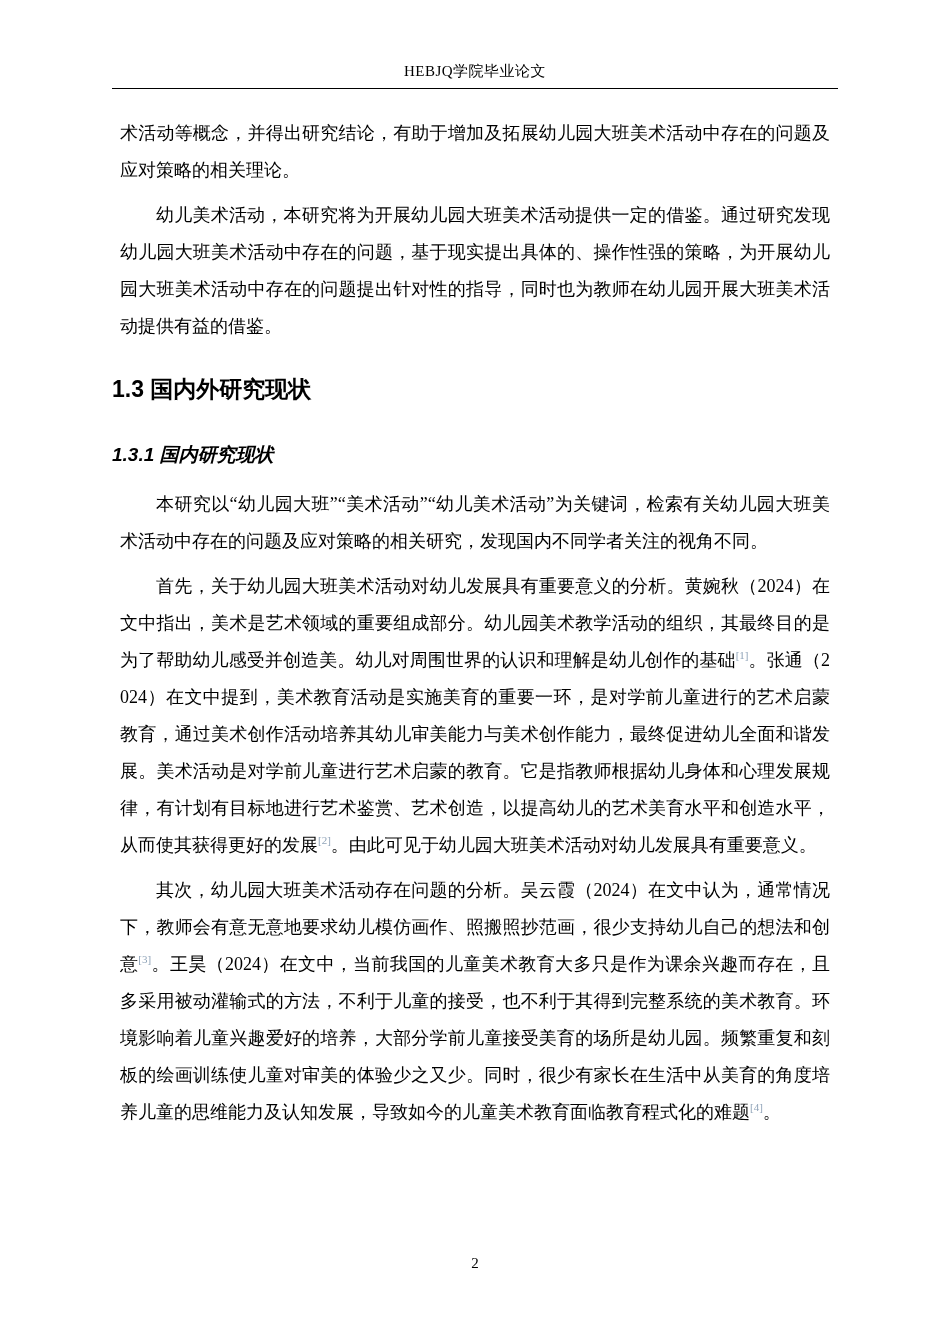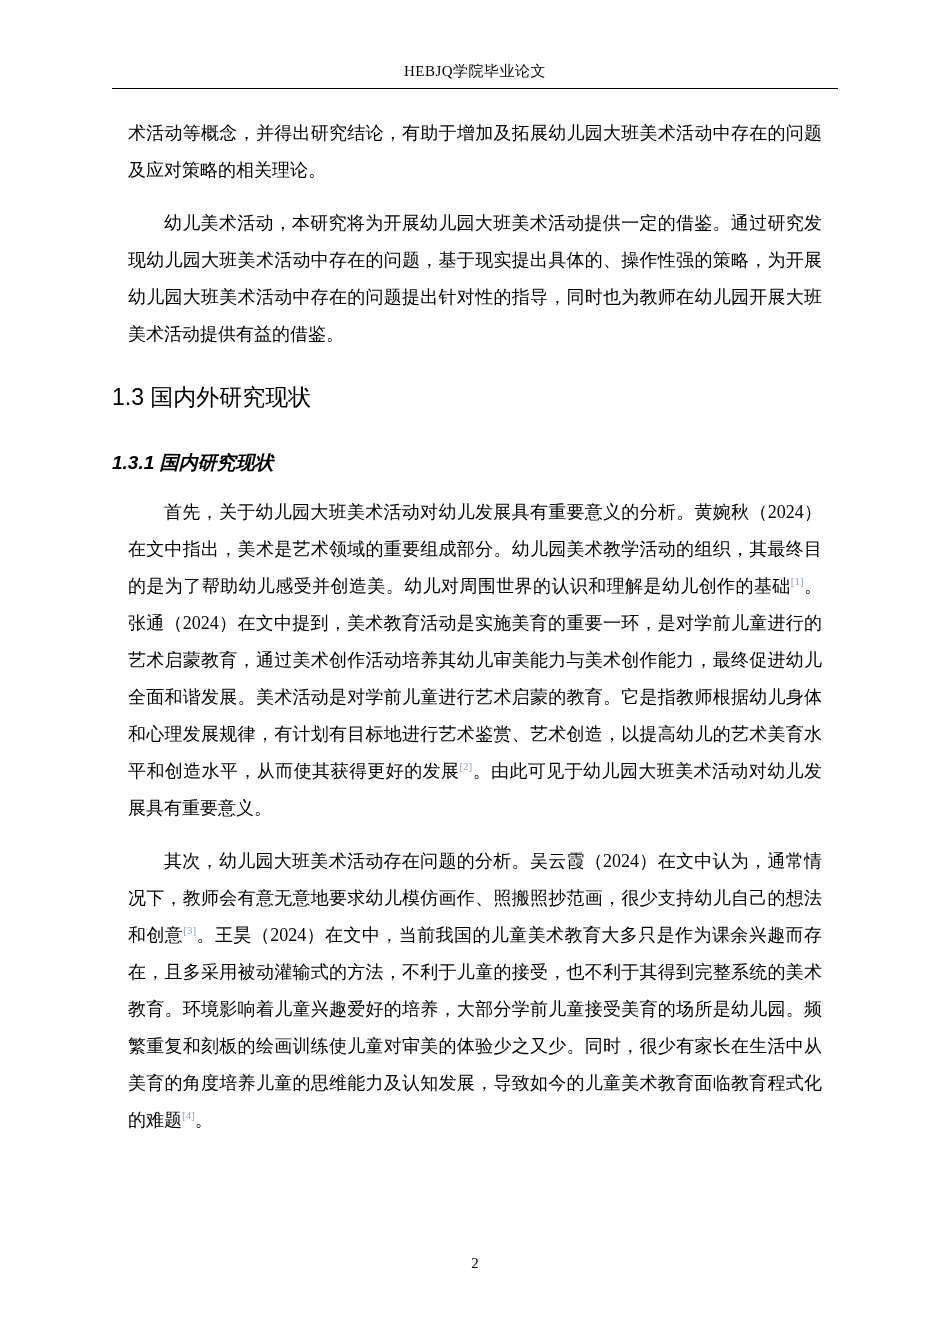--- a/index.html
+++ b/index.html
@@ -29,7 +29,7 @@
   }
   .body-text {}
   .para {
-    margin: 16px;
+    margin: 8px;
     font-size: 18px;
     line-height: 37px;
     text-align: justify;

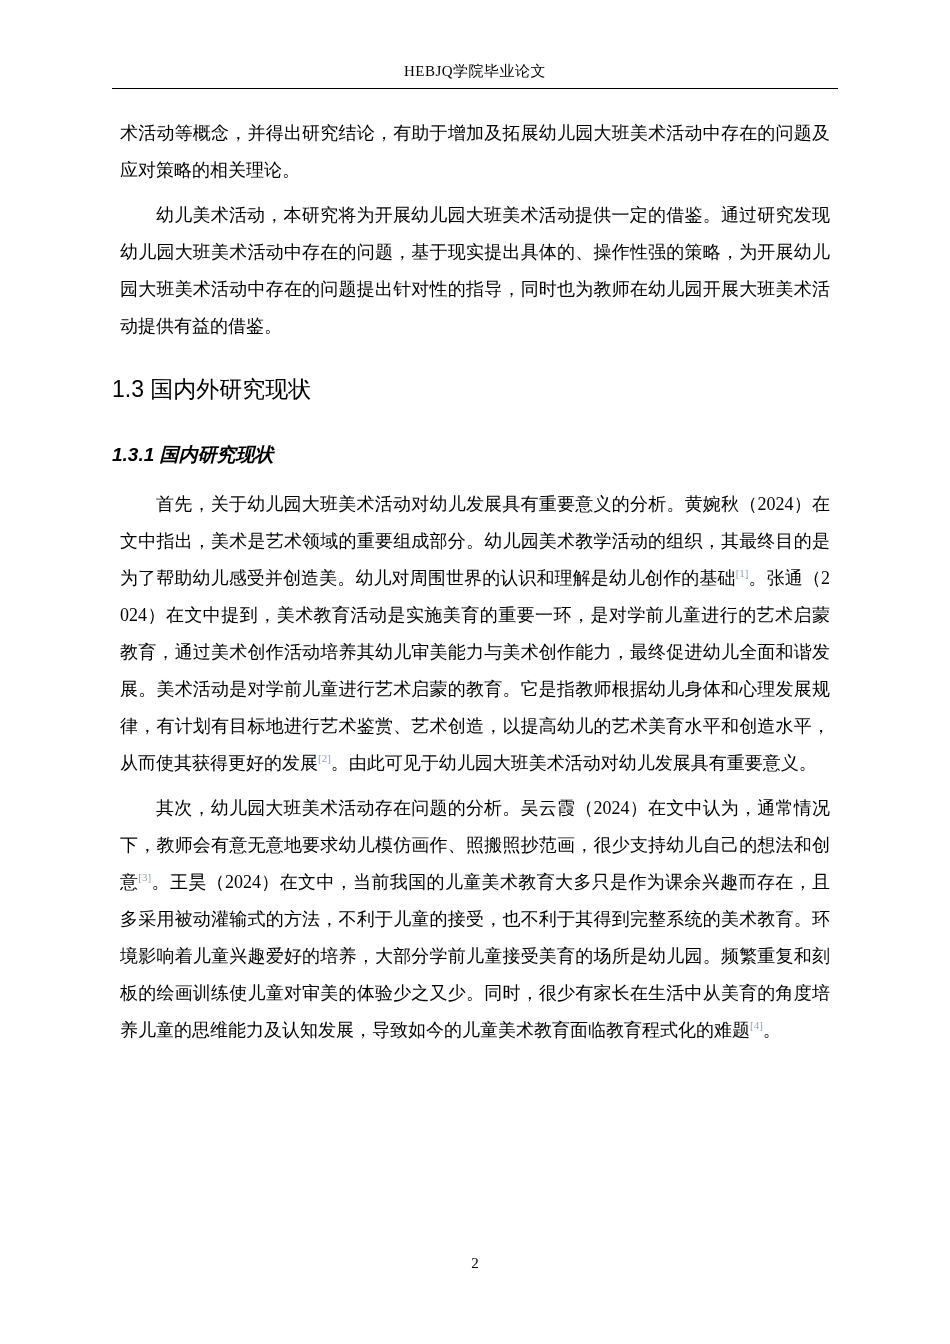--- a/index.html
+++ b/index.html
@@ -41,7 +41,7 @@
   }
   .h1 {
     font-family: "Liberation Sans", sans-serif;
-    font-weight: normal;
+    font-weight: bold;
     font-size: 23px;
     margin: 30px 0 38px 0;
     line-height: 1.3;

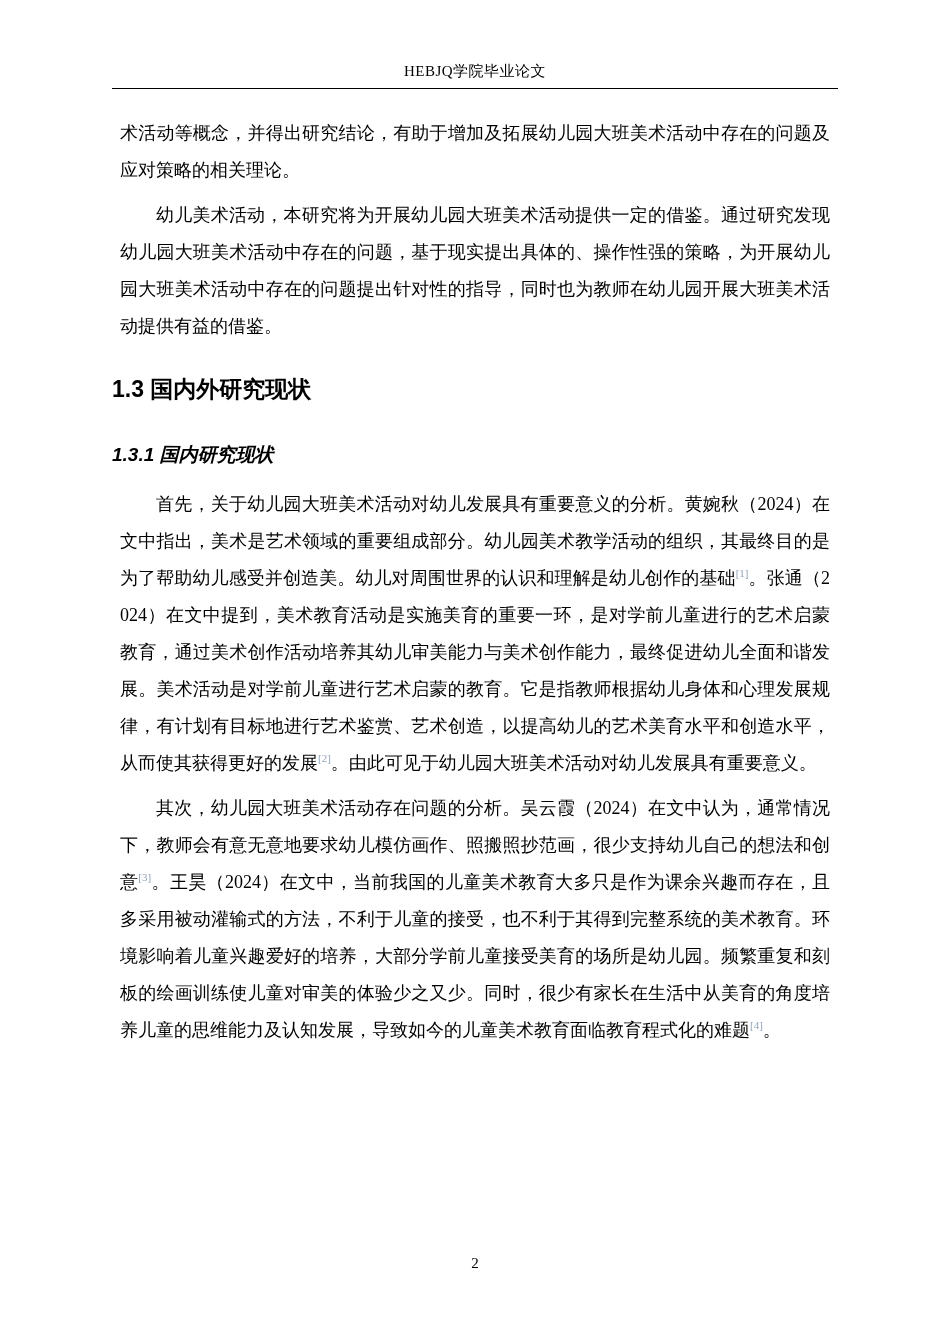--- a/index.html
+++ b/index.html
@@ -87,6 +87,7 @@
 
     <h2 class="h2">1.3.1 国内研究现状</h2>
 
+    <p class="para">本研究以“幼儿园大班”“美术活动”“幼儿美术活动”为关键词，检索有关幼儿园大班美术活动中存在的问题及应对策略的相关研究，发现国内不同学者关注的视角不同。</p>
 
     <p class="para"><span>首先，关于幼儿园大班美术活动对幼儿发展具有重要意义的分析。黄婉秋（2024）在文中指出，美术是艺术领域的重要组成部分。幼儿园美术教学活动的组织，其最终目的是为了帮助幼儿感受并创造美。幼儿对周围世界的认识和理解是幼儿创作的基础</span><sup class="ref" style="color: rgb(143, 163, 184);">[1]</sup><span>。张通（2024）在文中提到，美术教育活动是实施美育的重要一环，是对学前儿童进行的艺术启蒙教育，通过美术创作活动培养其幼儿审美能力与美术创作能力，最终促进幼儿全面和谐发展。美术活动是对学前儿童进行艺术启蒙的教育。它是指教师根据幼儿身体和心理发展规律，有计划有目标地进行艺术鉴赏、艺术创造，以提高幼儿的艺术美育水平和创造水平，从而使其获得更好的发展</span><sup class="ref" style="color: rgb(143, 163, 184);">[2]</sup><span>。由此可见于幼儿园大班美术活动对幼儿发展具有重要意义。</span></p>
 

